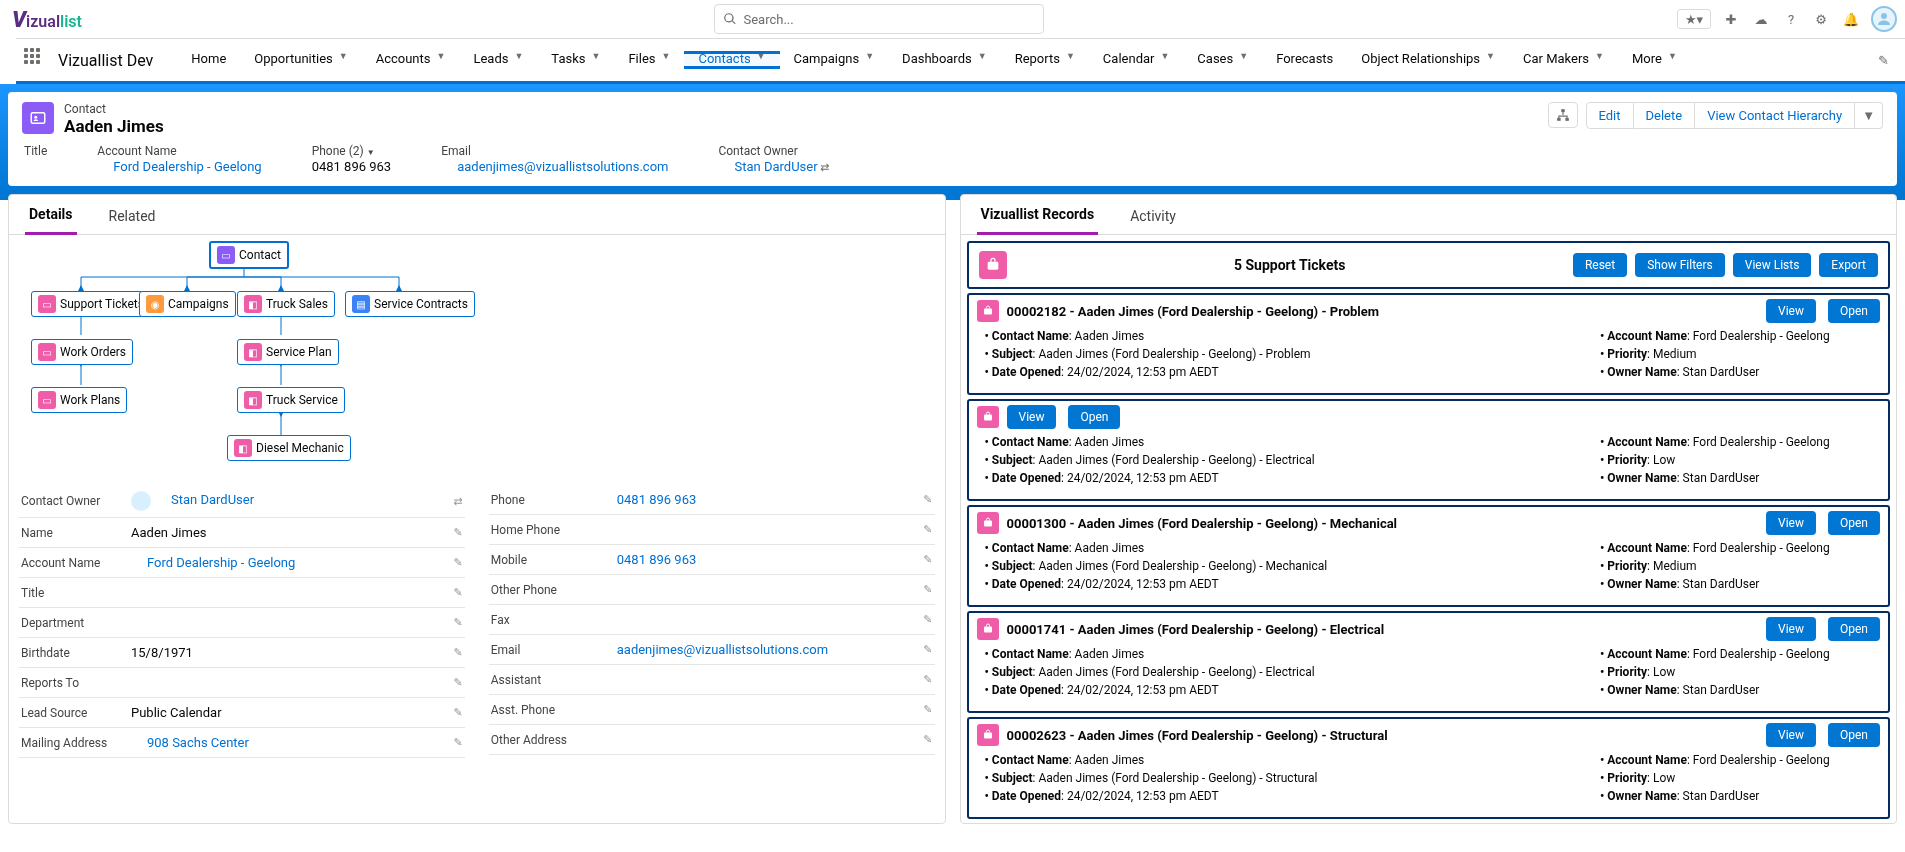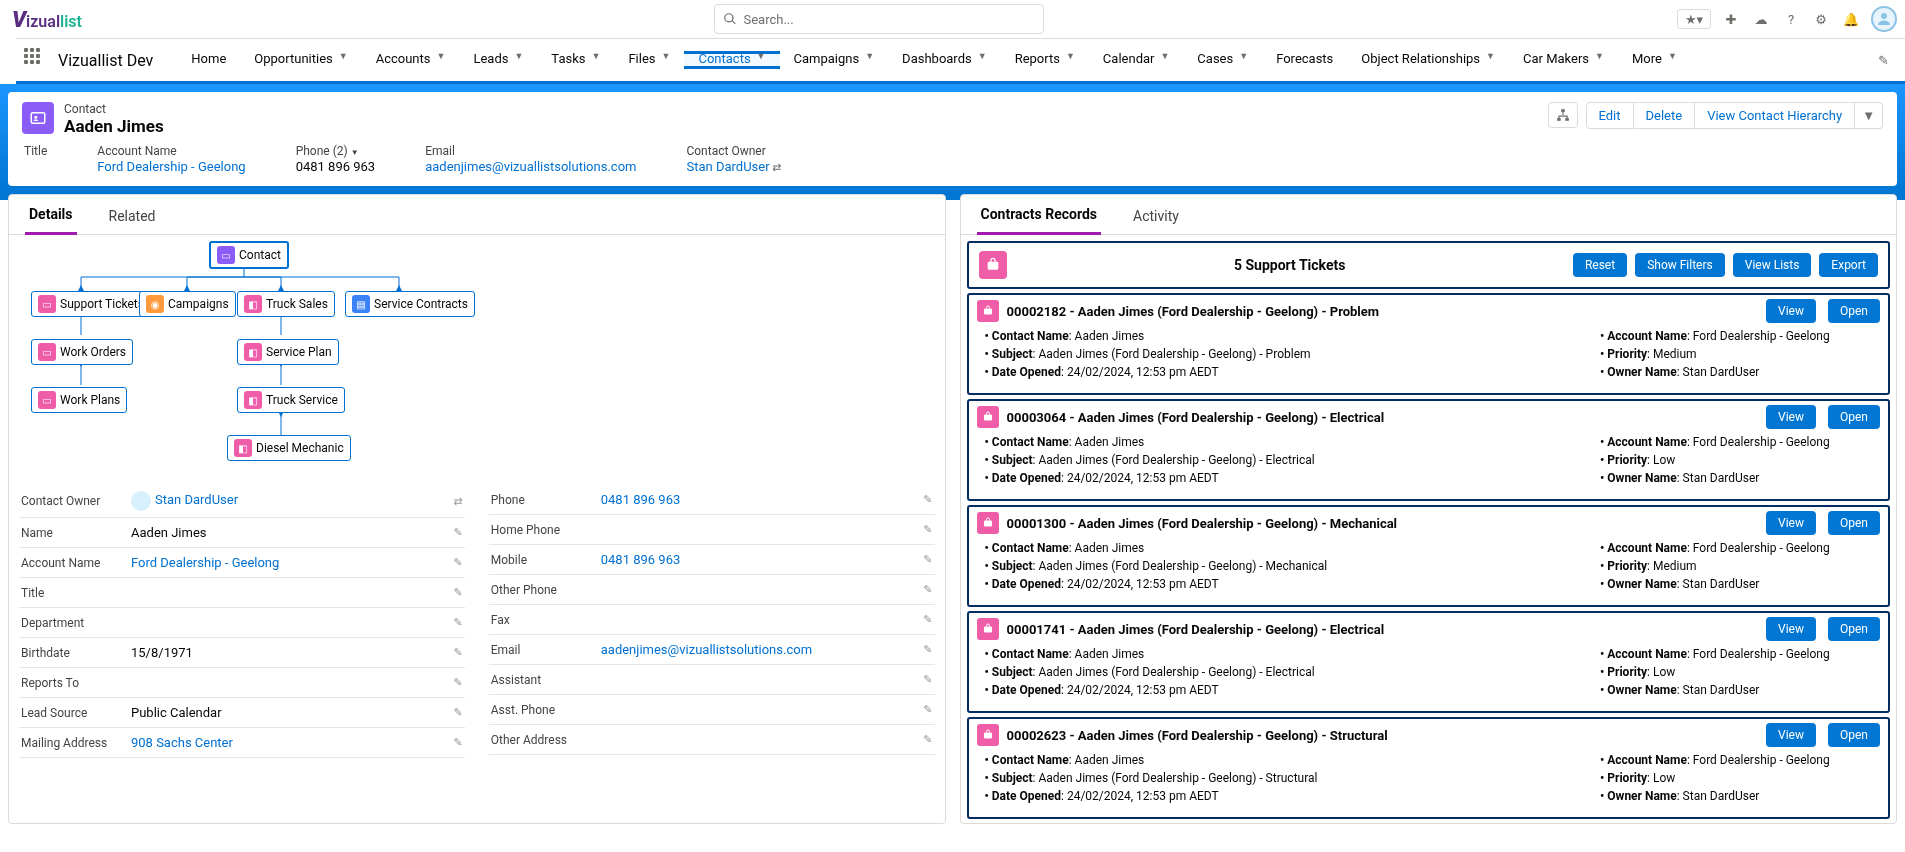--- a/index.html
+++ b/index.html
@@ -4,7 +4,7 @@
 <style>
 * { box-sizing: border-box; margin: 0; padding: 0; font-family: -apple-system, BlinkMacSystemFont, "Segoe UI", Roboto, Helvetica, Arial, sans-serif; }
 body { background: #fff; font-size: 13px; color: #080707; }
-a { color: #0070d2; text-decoration: none; }
+a { color: #0070d2; text-decoration: none; margin-left: 16px; }
 
 
 .top-header { display: flex; align-items: center; height: 38px; background: #fff; padding: 0 8px; }

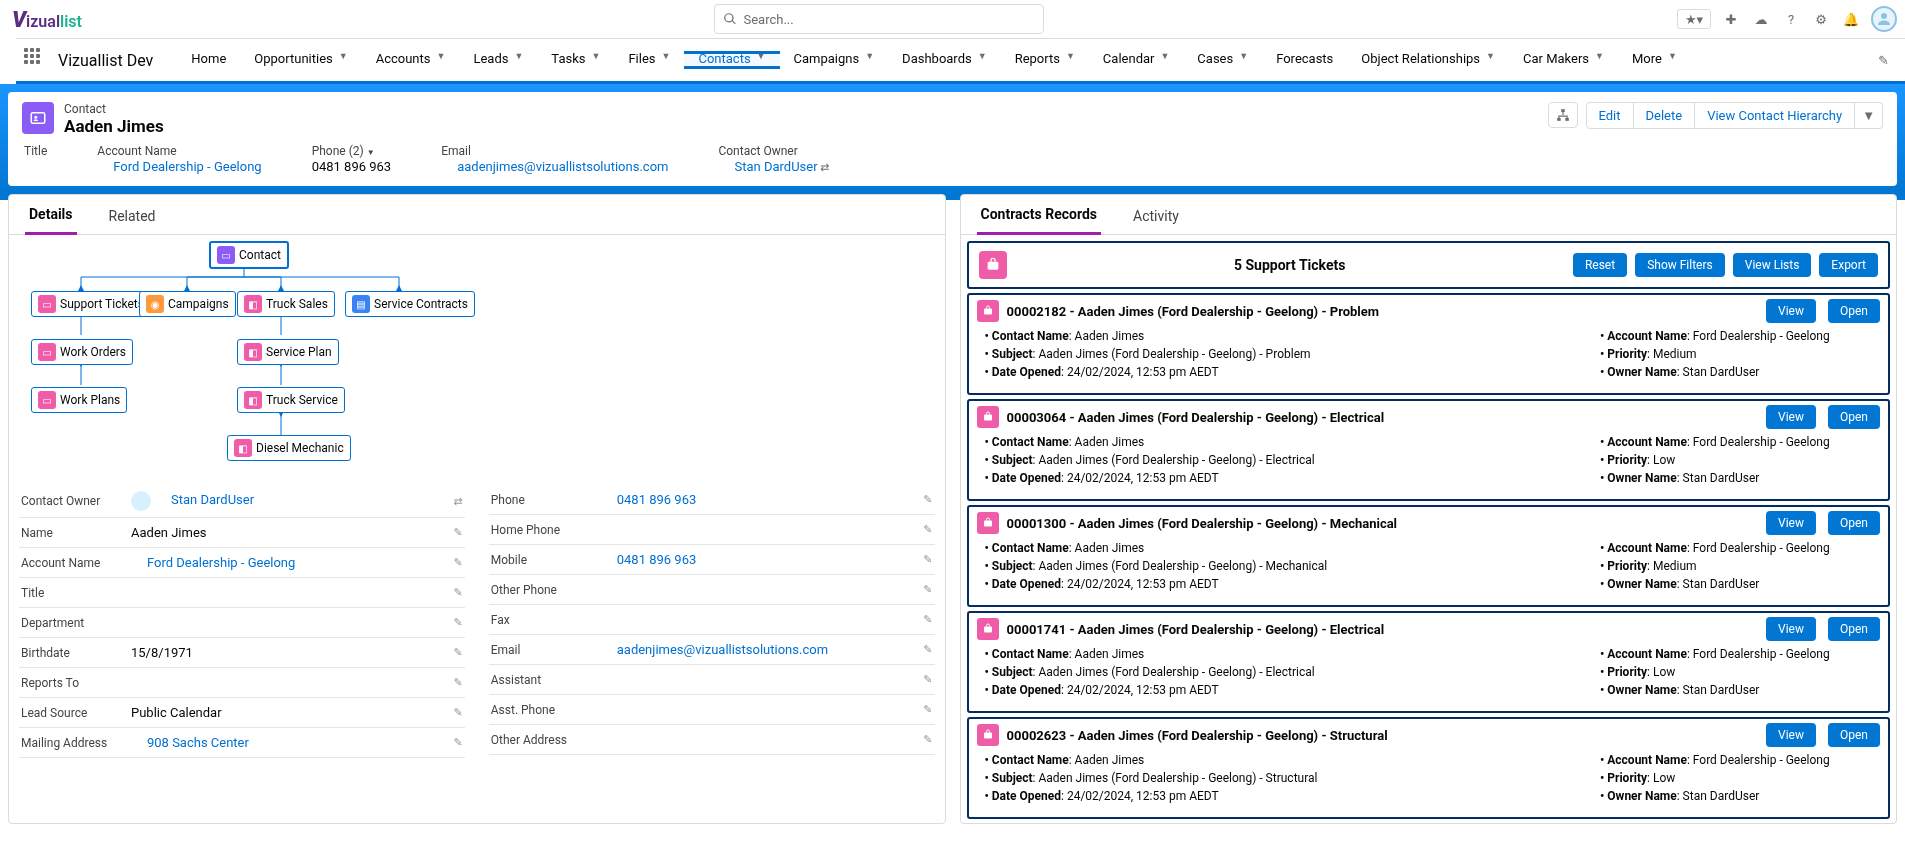--- a/index.html
+++ b/index.html
@@ -425,7 +425,7 @@
 
   <div class="panel">
     <div class="tabs">
-      <div class="tab active">Contracts Records</div>
+      <div class="tab active">Vizuallist Records</div>
       <div class="tab">Activity</div>
     </div>
 

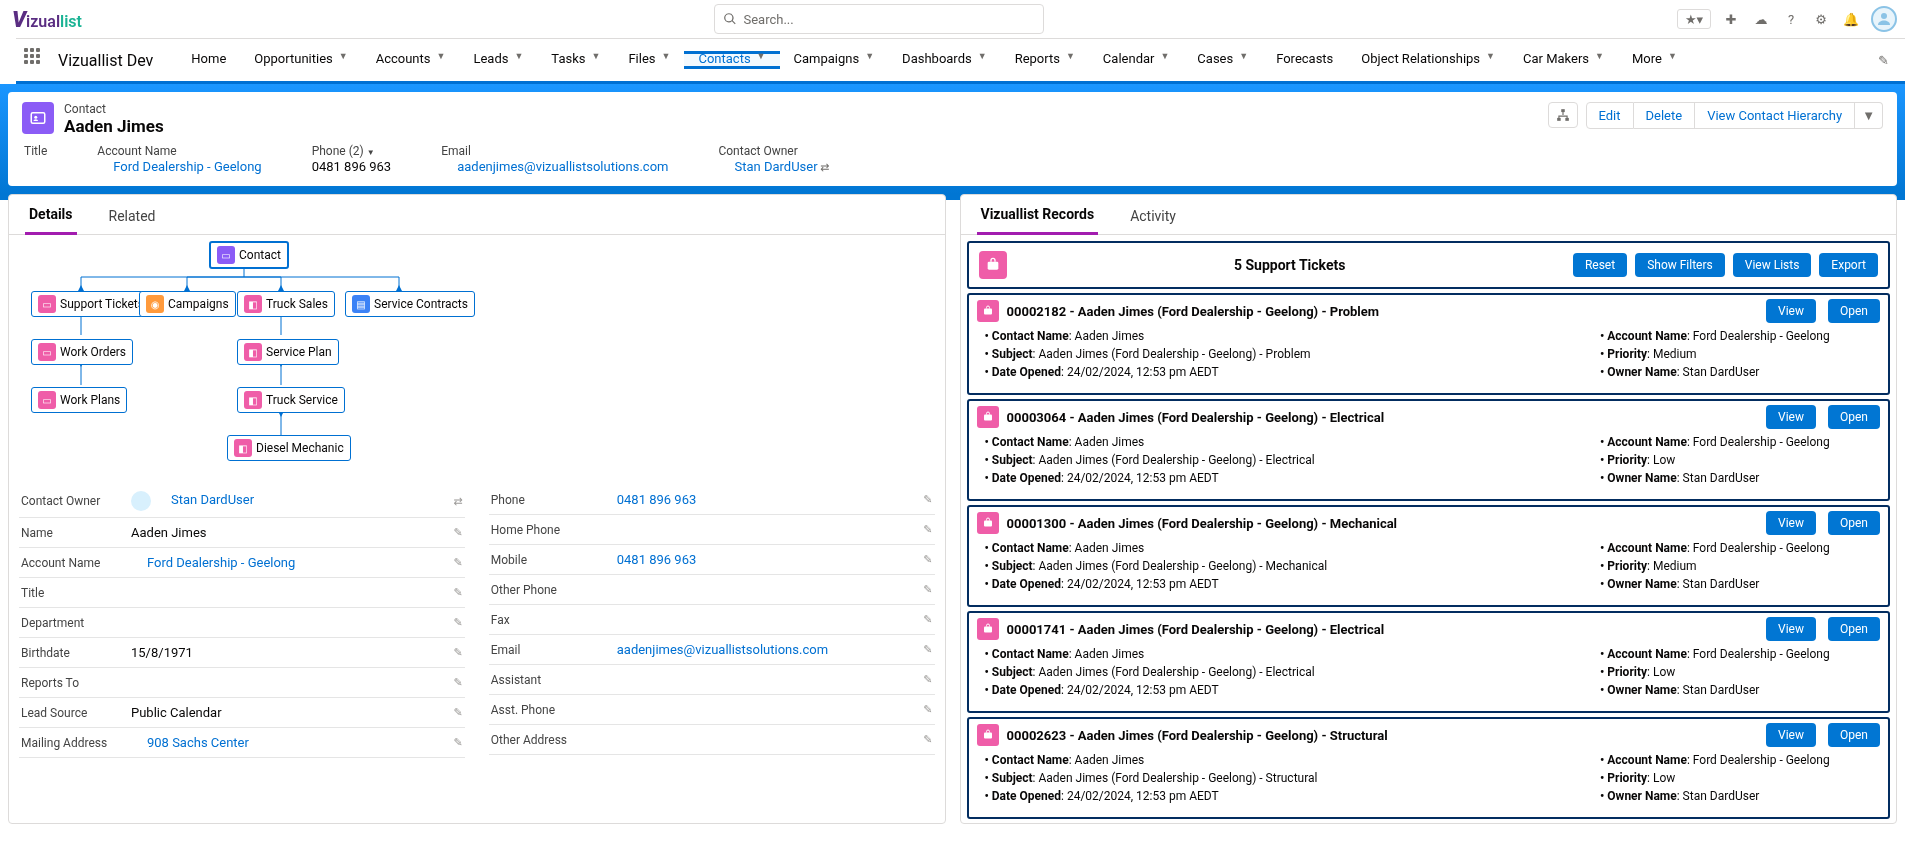--- a/index.html
+++ b/index.html
@@ -477,7 +477,6 @@
                 <path d="M9 7V5a3 3 0 016 0v2" stroke="#fff" stroke-width="2" fill="none"></path>
               </svg>
             </div>
-            <div class="ticket-title">00003064 - Aaden Jimes (Ford Dealership - Geelong) - Electrical</div>
             <button class="rec-btn">View</button>
             <button class="rec-btn" style="margin-left: 4px;">Open</button>
           </div>

